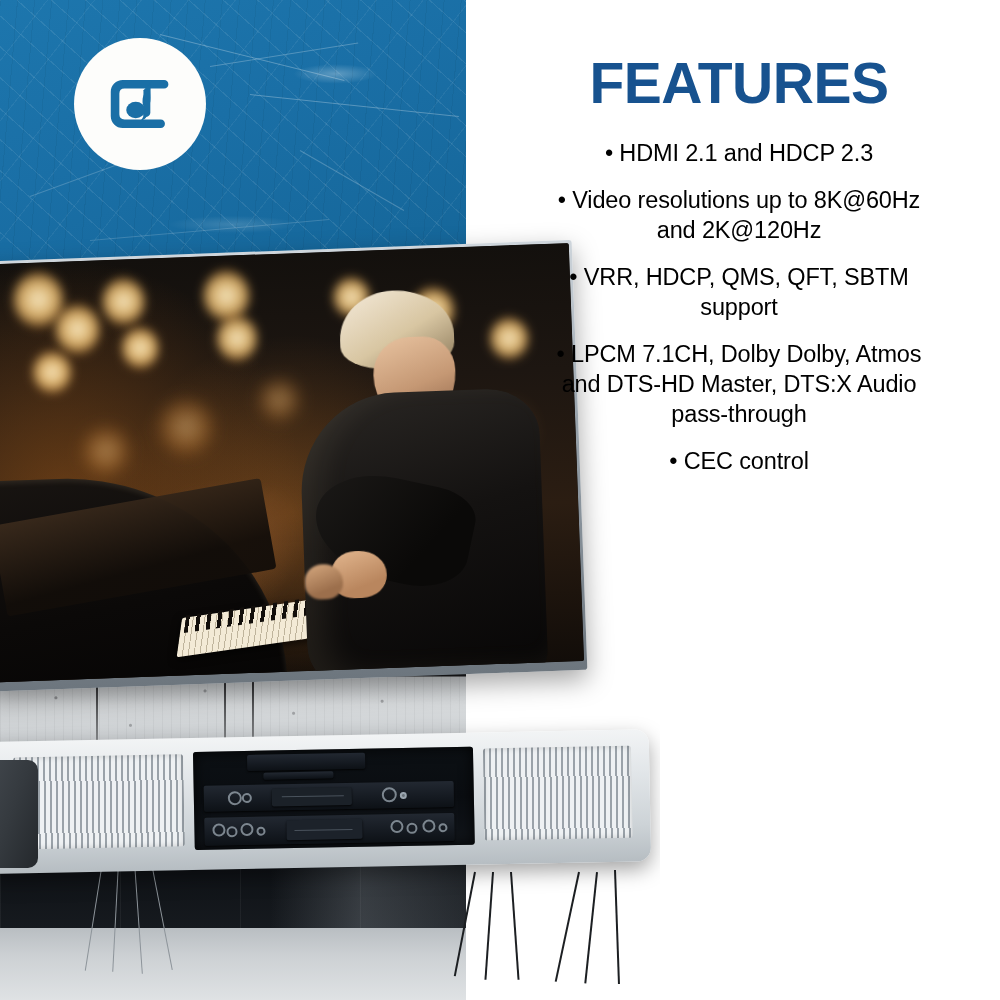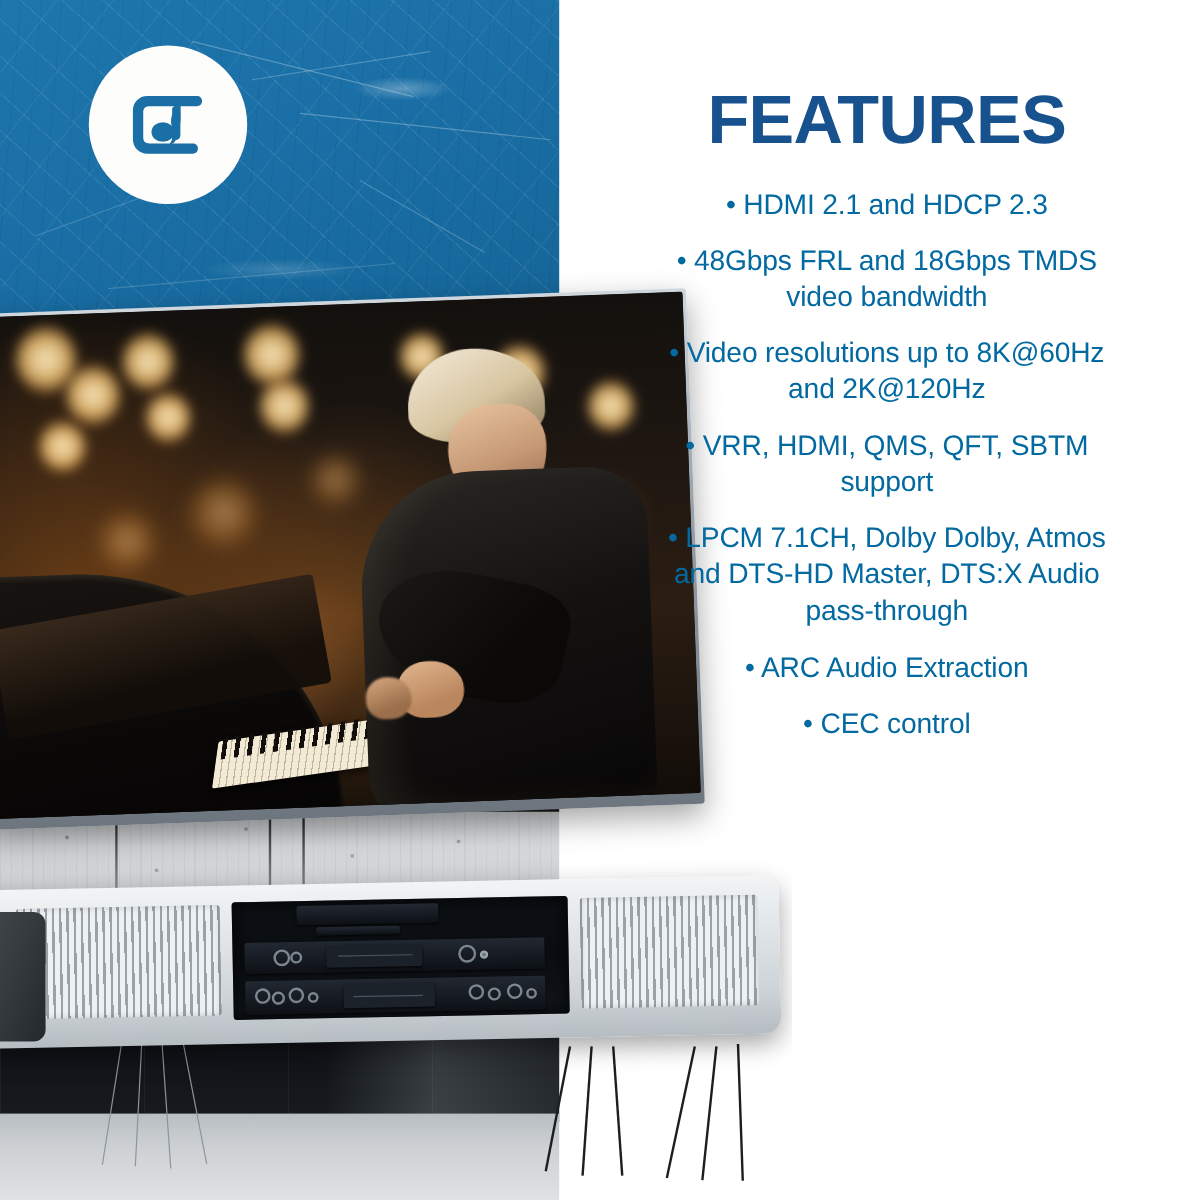--- a/index.html
+++ b/index.html
@@ -309,7 +309,7 @@
   
   .text-col {
     position: absolute;
-    right: 0; top: 17px;
+    right: 0; top: 0;
     width: 470px; height: 804px;
     padding: 0 64px 0 12px;
     z-index: 8;

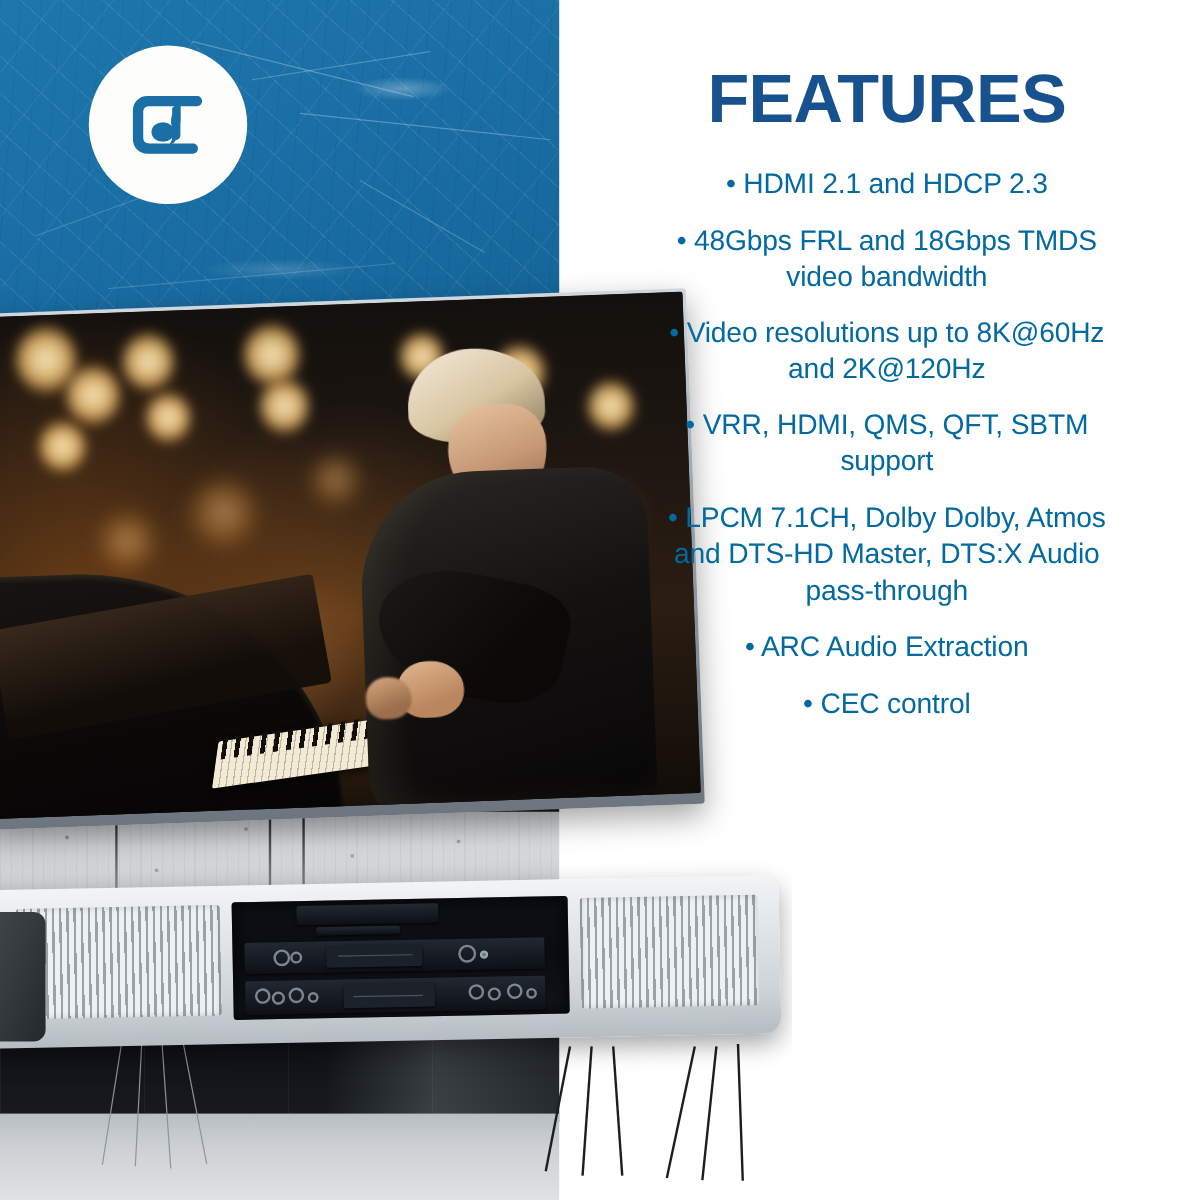--- a/index.html
+++ b/index.html
@@ -331,7 +331,7 @@
   .bullet {
     font-size: 23.5px;
     line-height: 1.28;
-    color: #0369a1;
+    color: #000000;
     margin-bottom: 17px;
     font-family: "Liberation Sans", sans-serif;
     font-weight: 400;

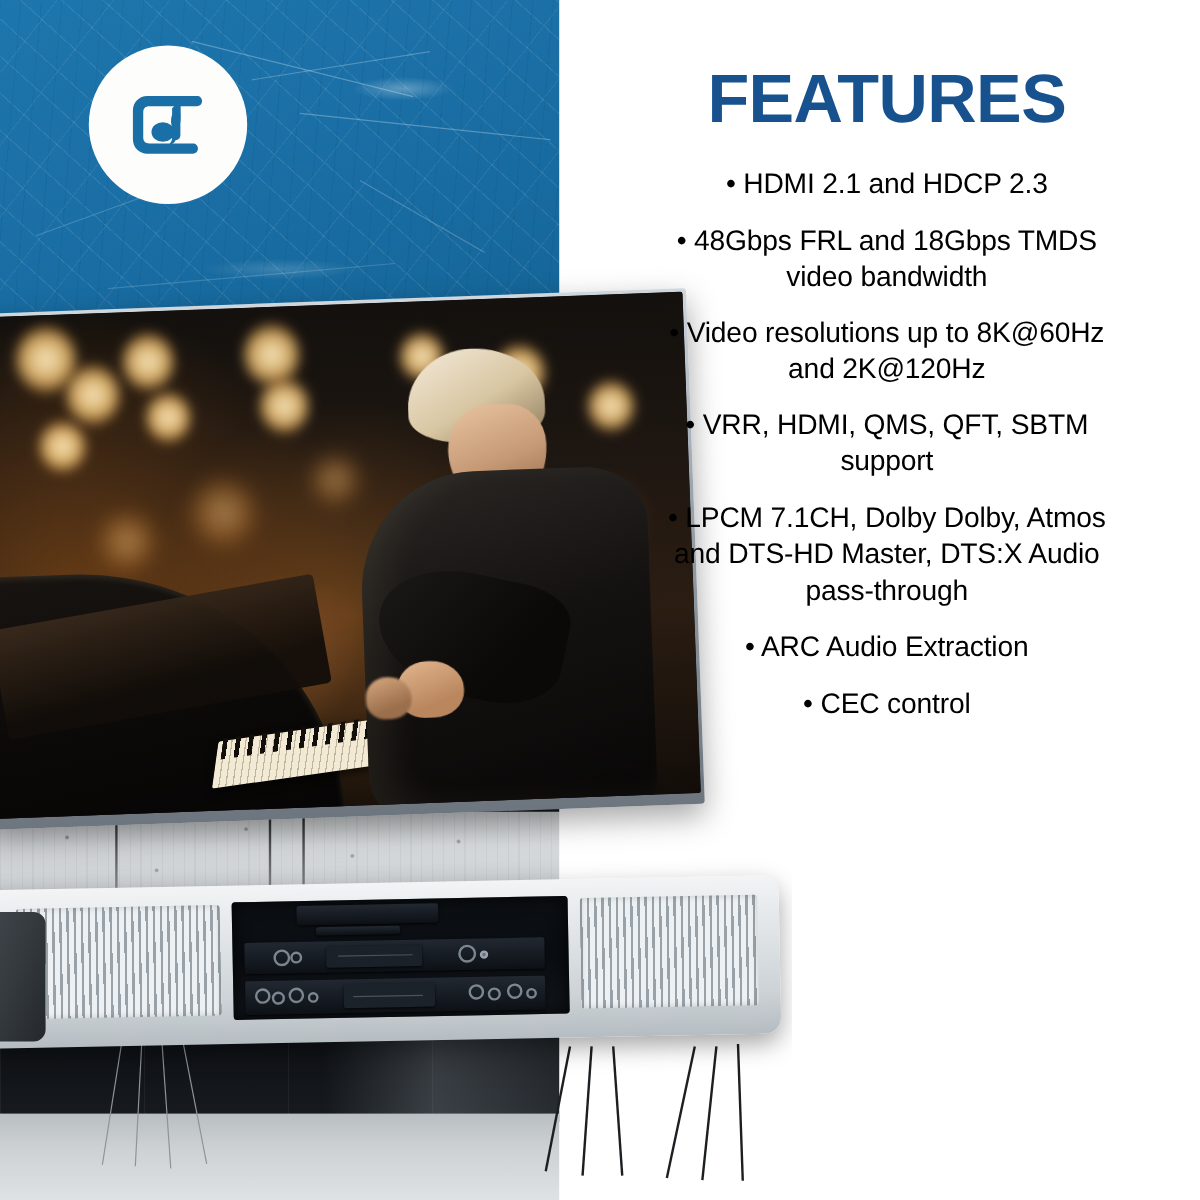--- a/index.html
+++ b/index.html
@@ -459,7 +459,6 @@
     <div class="heading">FEATURES</div>
     <div class="bullets">
       <div class="bullet">• HDMI 2.1 and HDCP 2.3</div>
-      <div class="bullet">• 48Gbps FRL and 18Gbps TMDS video bandwidth</div>
       <div class="bullet">• Video resolutions up to 8K@60Hz and 2K@120Hz</div>
       <div class="bullet">• VRR, HDMI, QMS, QFT, SBTM support</div>
       <div class="bullet">• LPCM 7.1CH, Dolby Dolby, Atmos and DTS-HD Master, DTS:X Audio pass-through</div>

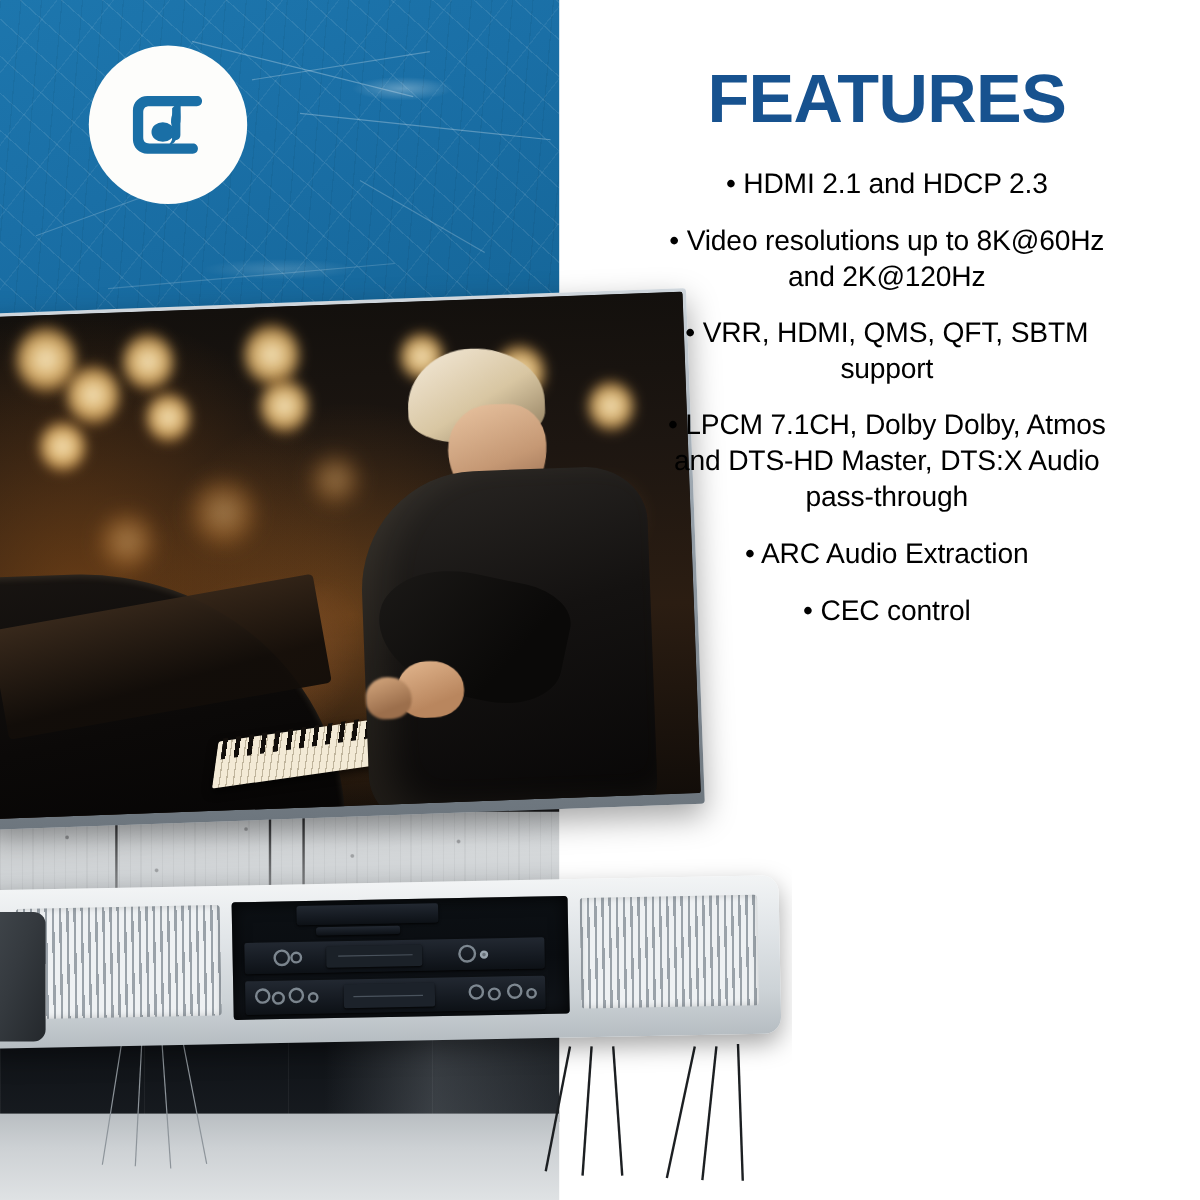--- a/index.html
+++ b/index.html
@@ -460,7 +460,7 @@
     <div class="bullets">
       <div class="bullet">• HDMI 2.1 and HDCP 2.3</div>
       <div class="bullet">• Video resolutions up to 8K@60Hz and 2K@120Hz</div>
-      <div class="bullet">• VRR, HDMI, QMS, QFT, SBTM support</div>
+      <div class="bullet">• VRR, HDCP, QMS, QFT, SBTM support</div>
       <div class="bullet">• LPCM 7.1CH, Dolby Dolby, Atmos and DTS-HD Master, DTS:X Audio pass-through</div>
       <div class="bullet">• ARC Audio Extraction</div>
       <div class="bullet">• CEC control</div>

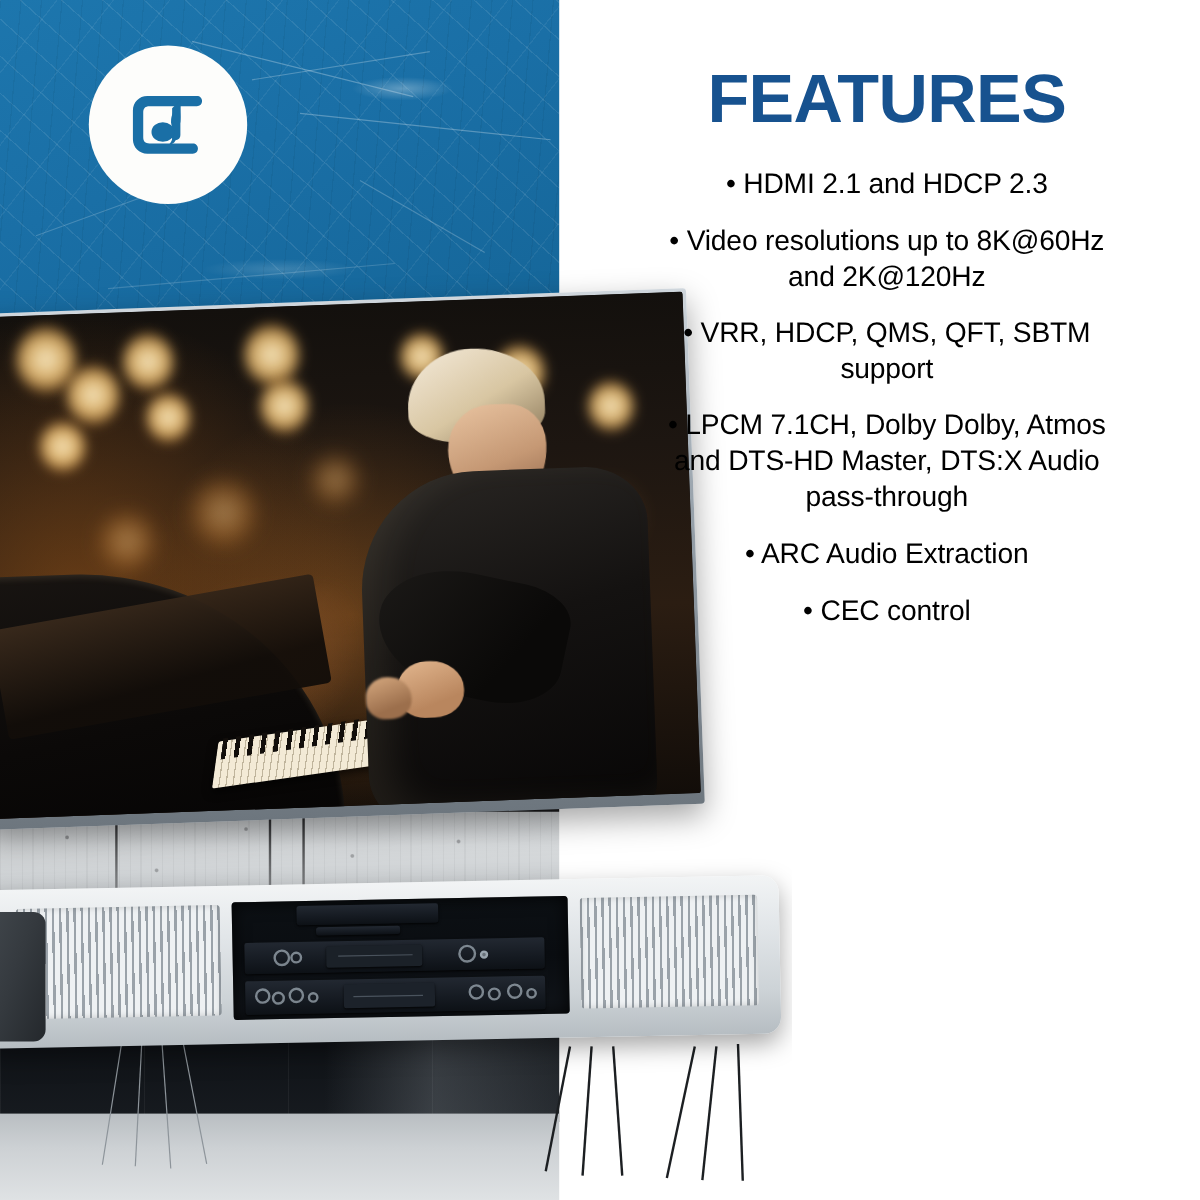--- a/index.html
+++ b/index.html
@@ -462,7 +462,6 @@
       <div class="bullet">• Video resolutions up to 8K@60Hz and 2K@120Hz</div>
       <div class="bullet">• VRR, HDCP, QMS, QFT, SBTM support</div>
       <div class="bullet">• LPCM 7.1CH, Dolby Dolby, Atmos and DTS-HD Master, DTS:X Audio pass-through</div>
-      <div class="bullet">• ARC Audio Extraction</div>
       <div class="bullet">• CEC control</div>
     </div>
   </div>

